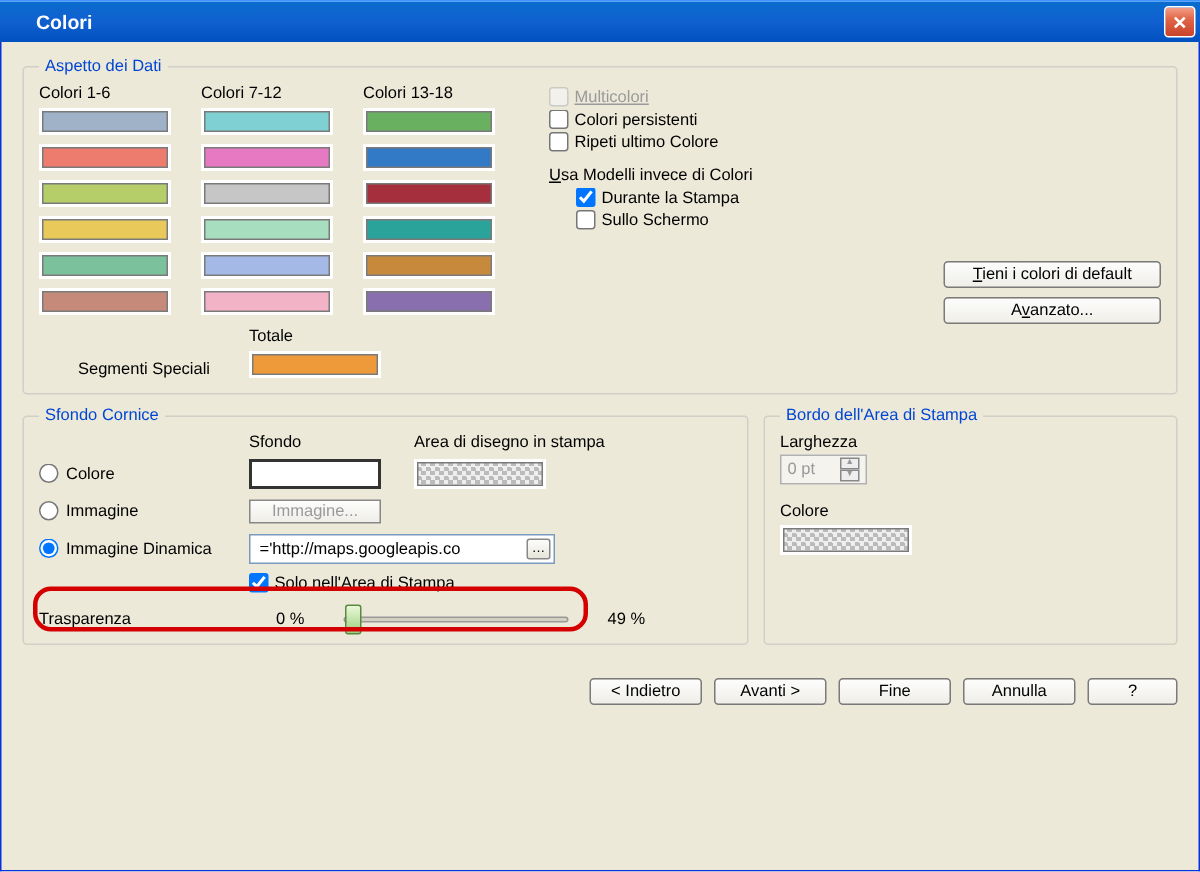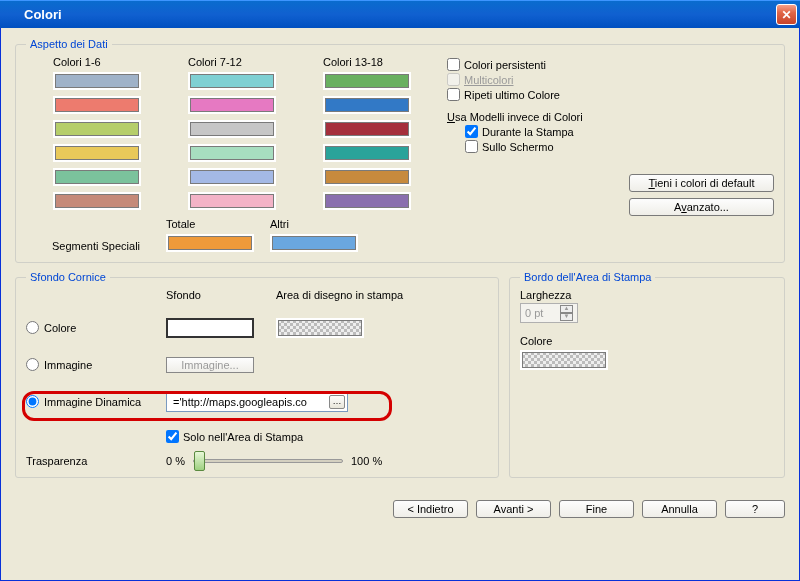--- a/index.html
+++ b/index.html
@@ -54,7 +54,7 @@
   }
   .row { display: flex; }
   .colhdr { font-size: 11px; margin: 0 0 4px 0; }
-  .swatchcol { width: 102px; margin-right: 6px; margin-left: 27px; }
+  .swatchcol { width: 102px; margin-right: 6px; }
   .swatch {
     width: 88px; height: 18px;
     border: 2px solid #fff;

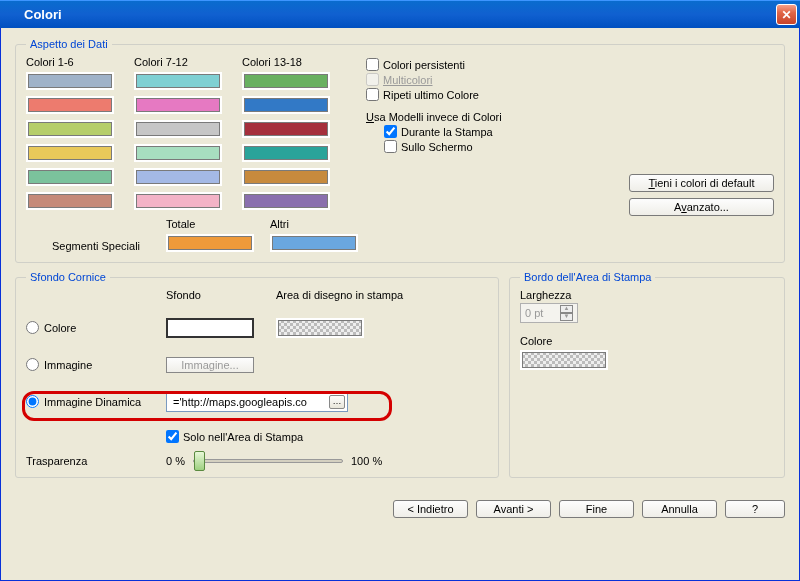--- a/index.html
+++ b/index.html
@@ -185,13 +185,13 @@
       </div>
       <div class="opts" style="flex:1;display:flex;">
         <div style="flex:1">
+          <div class="chk disabled">
+            <input type="checkbox" disabled="" style="">
+            <span class="under">Multicolori</span>
+          </div>
           <div class="chk">
             <input type="checkbox" style="">
             <span>Colori persistenti</span>
-          </div>
-          <div class="chk disabled">
-            <input type="checkbox" disabled="" style="">
-            <span class="under">Multicolori</span>
           </div>
           <div class="chk">
             <input type="checkbox" style="">

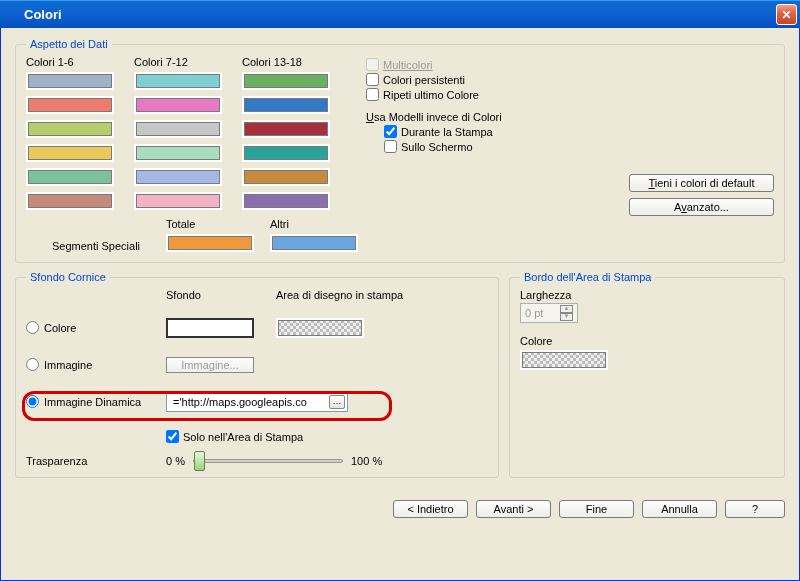--- a/index.html
+++ b/index.html
@@ -220,10 +220,6 @@
           <div class="colhdr">Totale</div>
           <div class="swatch swatch-single" style="background:#ee9a3a;margin-bottom:0"></div>
         </div>
-        <div>
-          <div class="colhdr">Altri</div>
-          <div class="swatch swatch-single" style="background:#6aa7e0;margin-bottom:0"></div>
-        </div>
       </div>
     </div>
   </fieldset>

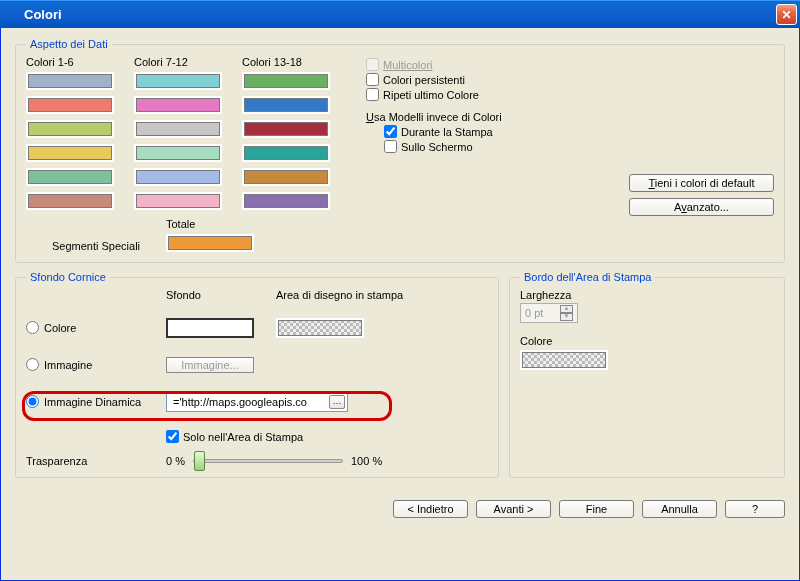--- a/index.html
+++ b/index.html
@@ -87,7 +87,7 @@
   .bordo { width: 276px; }
   .radio { display:flex; align-items:center; margin:4px 0;}
   .radio input{ margin:0 5px 0 0;}
-  .sfondo-grid { display:grid; grid-template-columns:140px 110px 130px; row-gap:16px; align-items:center;}
+  .sfondo-grid { display:grid; grid-template-columns:140px 110px 130px; row-gap:4px; align-items:center;}
   .header-cell{ font-size:11px; }
   .sw-sfondo {
     width:88px;height:20px;border:2px solid #333;background:#fff;

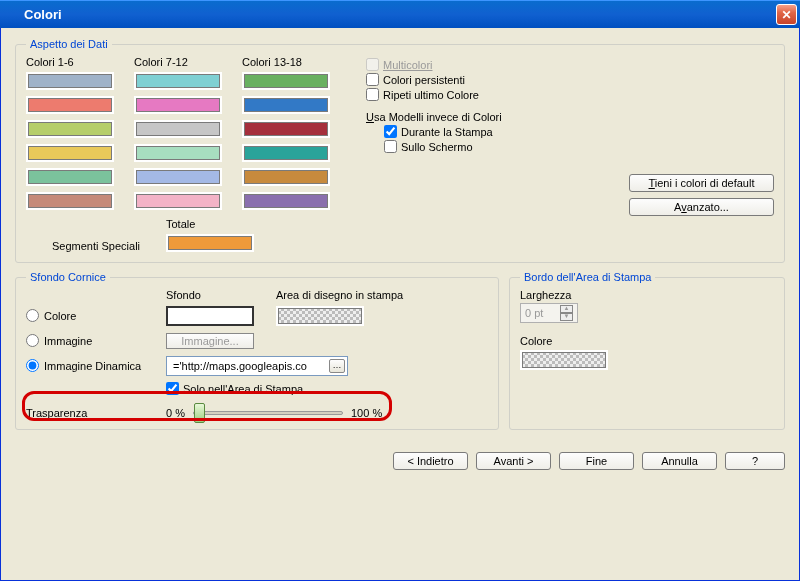--- a/index.html
+++ b/index.html
@@ -111,7 +111,7 @@
   .formulabox{
     display:flex;align-items:center;
     border:1px solid #7a9ac0;background:#fff;
-    width:182px;height:20px;padding:0 2px 0 4px;
+    width:204px;height:20px;padding:0 2px 0 4px;
   }
   .formulabox input{
     border:none;outline:none;font-family:inherit;font-size:11px;flex:1;background:transparent;

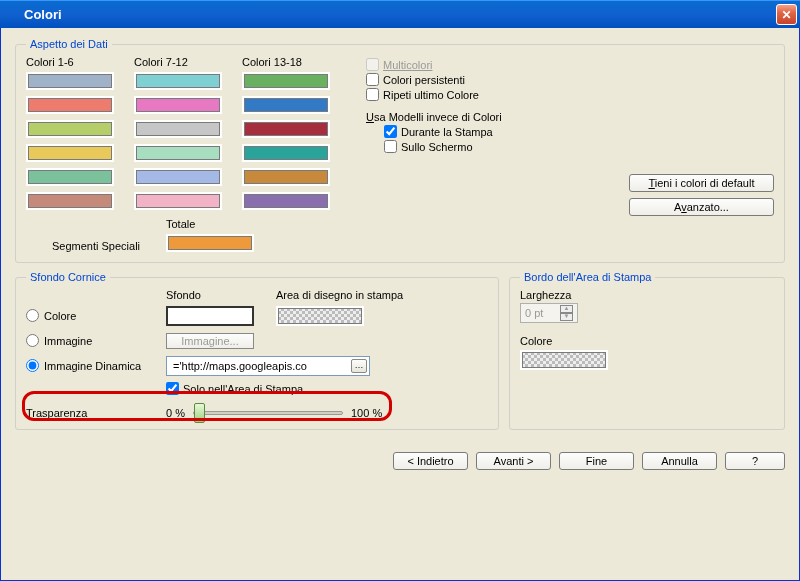--- a/index.html
+++ b/index.html
@@ -120,7 +120,7 @@
     width:16px;height:14px;border:1px solid #888;background:linear-gradient(#fdfdfd,#e8e6da);
     font-size:9px;line-height:11px;text-align:center;cursor:pointer;border-radius:2px;
   }
-  .slider-wrap{display:flex;align-items:center;gap:6px;margin-top:10px;}
+  .slider-wrap{display:flex;align-items:center;gap:24px;margin-top:10px;}
   .slider{
     -webkit-appearance:none;appearance:none;
     width:150px;height:4px;background:#d4d0c0;border:1px solid #999;border-radius:2px;

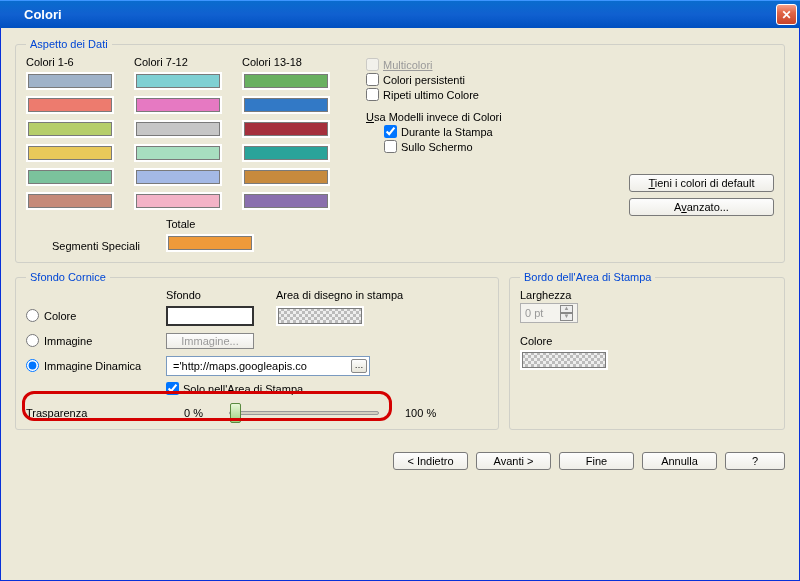--- a/index.html
+++ b/index.html
@@ -273,7 +273,7 @@
         <span style="width:134px">Trasparenza</span>
         <span>0 %</span>
         <input type="range" min="0" max="100" value="0" class="slider" style="">
-        <span>100 %</span>
+        <span>49 %</span>
       </div>
       <div class="red-highlight" style="left:6px;top:108px;width:370px;height:30px;"></div>
     </fieldset>

